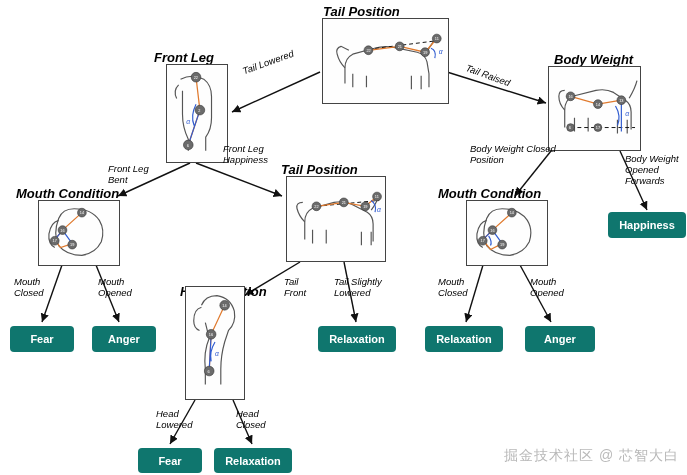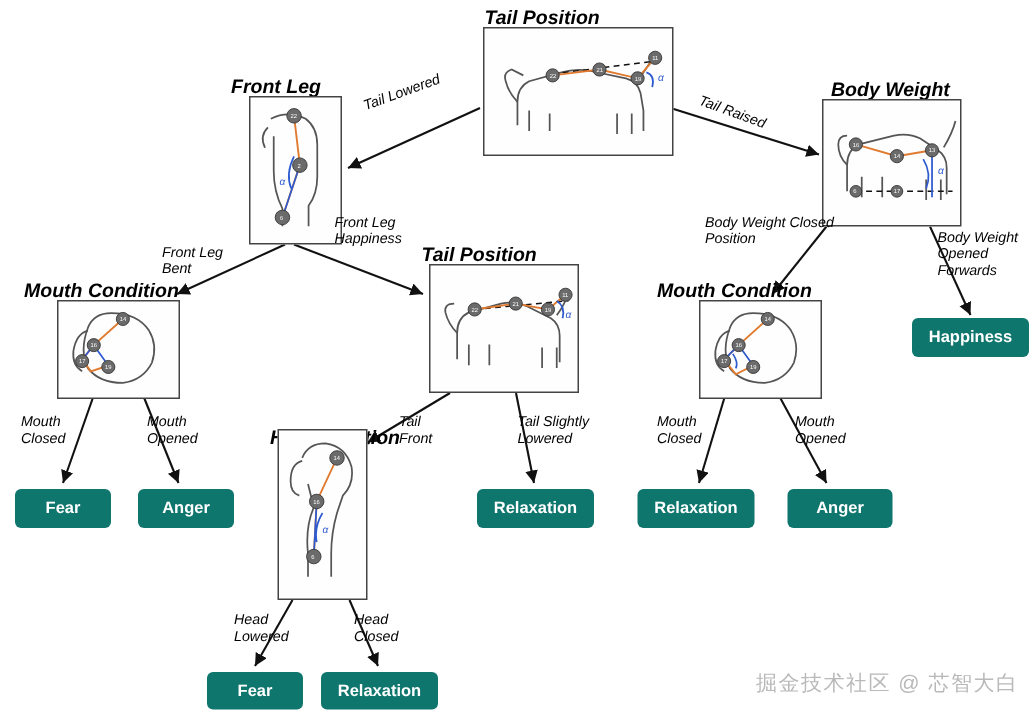--- a/index.html
+++ b/index.html
@@ -277,7 +277,7 @@
   <span>Opened</span>
 </div>
 
-<div class="edgelabel" style="left:266px;top:276px;">
+<div class="edgelabel" style="left:284px;top:276px;">
   <span>Tail</span><br>
   <span>Front</span>
 </div>

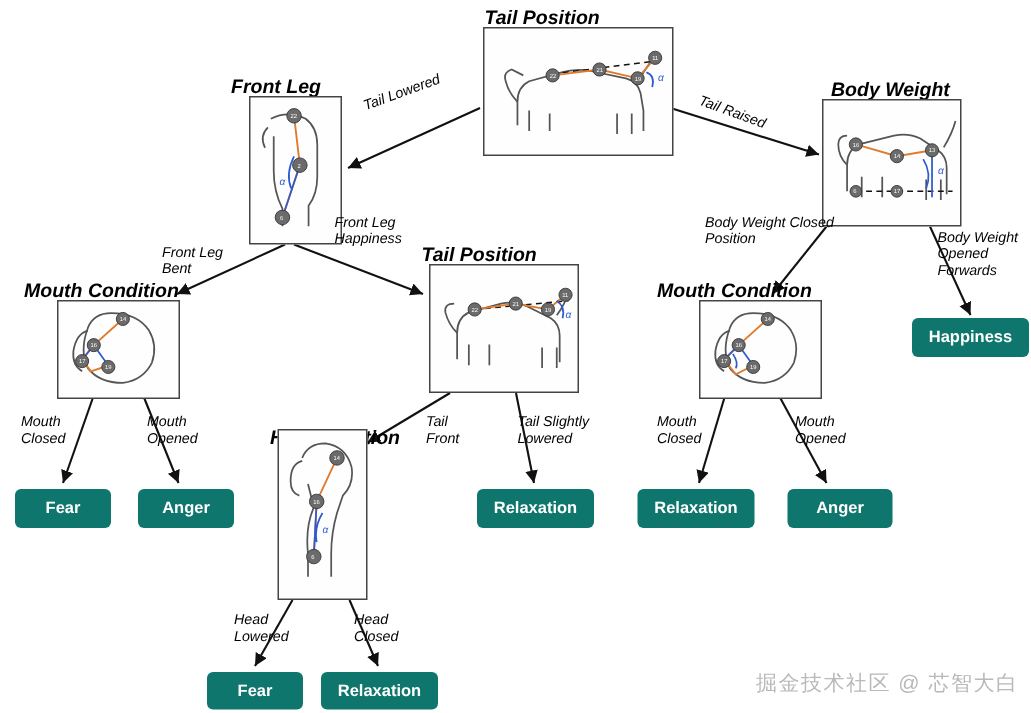--- a/index.html
+++ b/index.html
@@ -281,7 +281,7 @@
   <span>Tail</span><br>
   <span>Front</span>
 </div>
-<div class="edgelabel" style="left:345px;top:276px;">
+<div class="edgelabel" style="left:334px;top:276px;">
   <span>Tail Slightly</span><br>
   <span>Lowered</span>
 </div>

